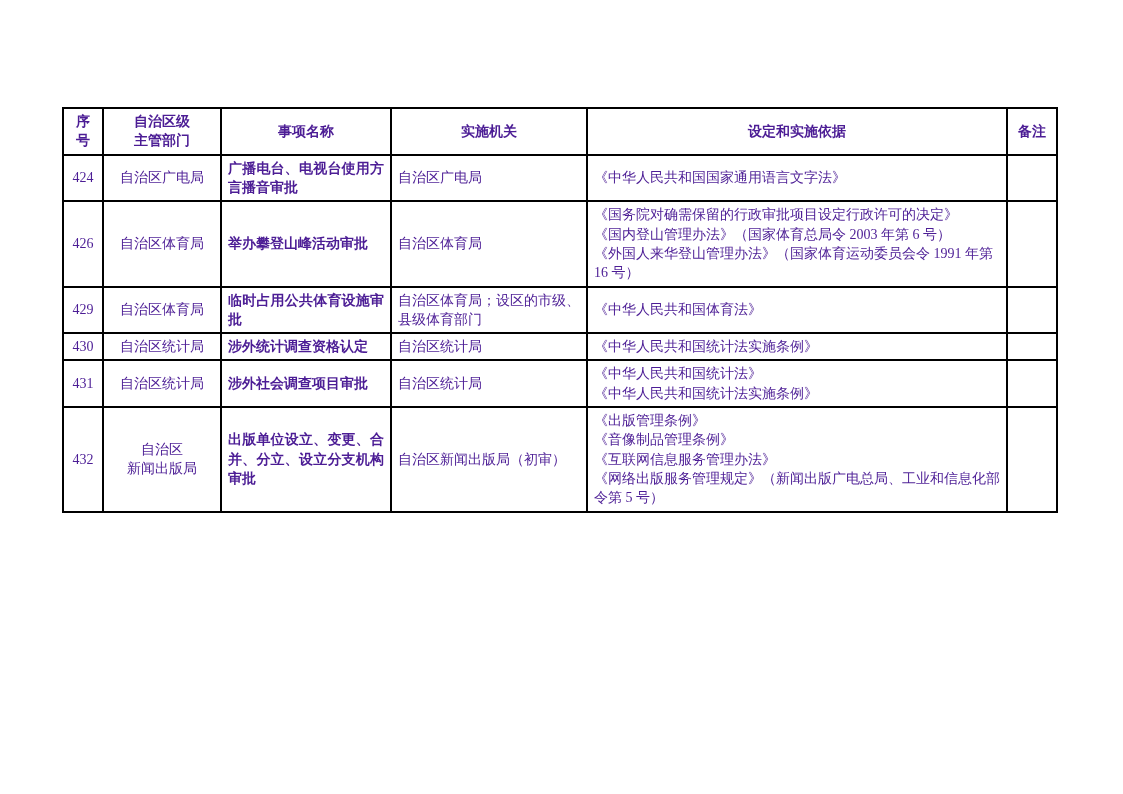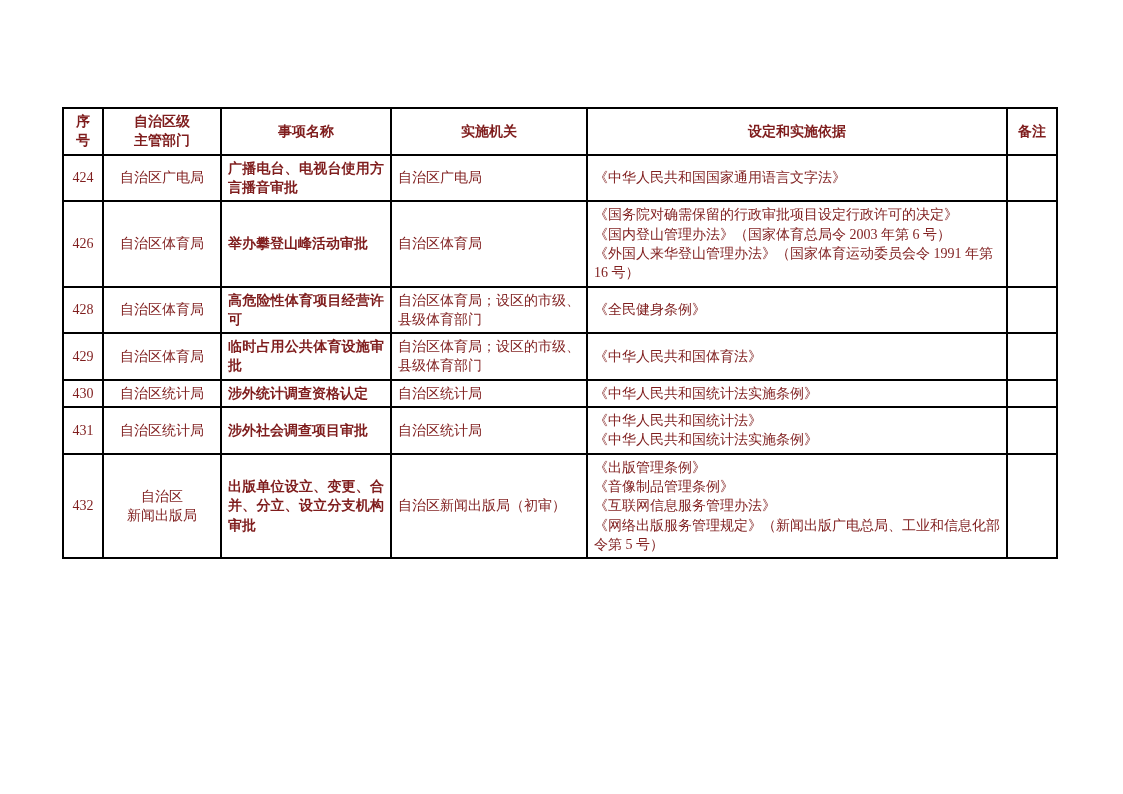--- a/index.html
+++ b/index.html
@@ -12,7 +12,7 @@
     width: 1123px;
     height: 562px;
     background: #ffffff;
-    color: #7f1d1d;
+    color: #4c1d95;
     font-family: "Liberation Serif", "DejaVu Serif", serif;
     overflow: hidden;
   }

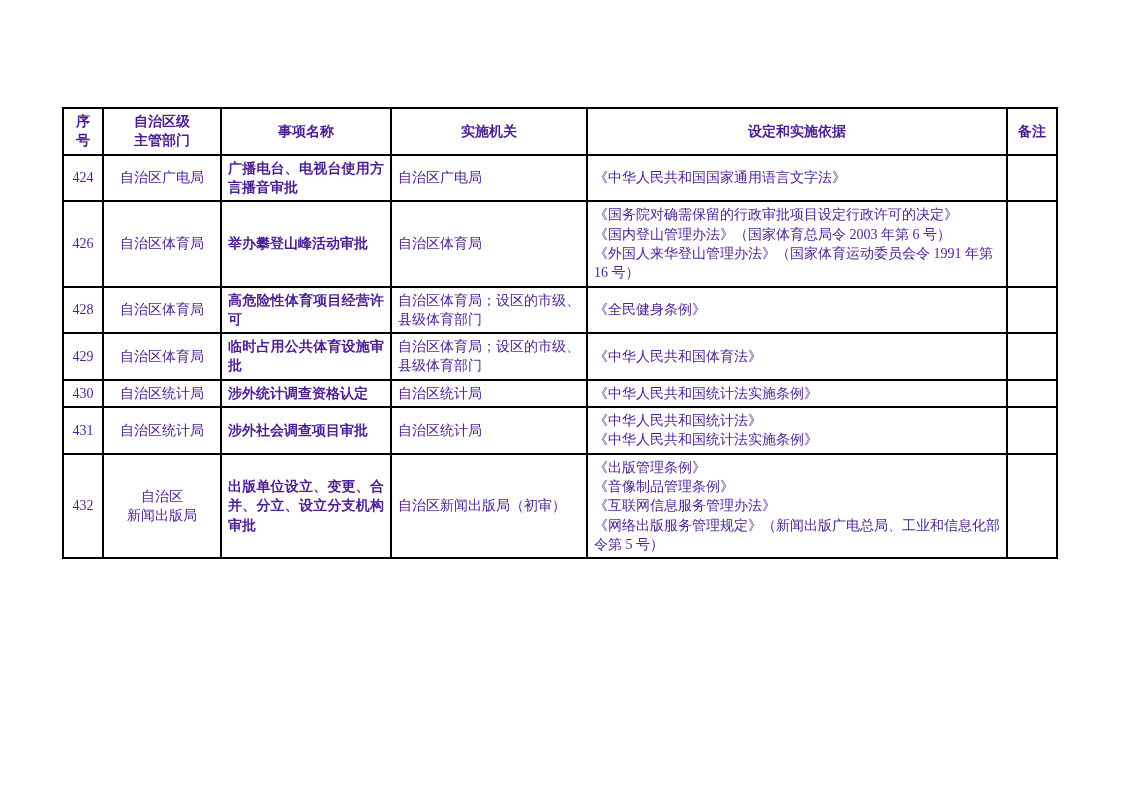--- a/index.html
+++ b/index.html
@@ -151,18 +151,6 @@
     <td class="c-note"></td>
   </tr>
         <tr>
-    <td class="c-no">428</td>
-    <td class="c-dept">
-            <div>自治区体育局</div>
-          </td>
-    <td class="c-item">高危险性体育项目经营许可</td>
-    <td class="c-agency">自治区体育局；设区的市级、县级体育部门</td>
-    <td class="c-basis">
-            <div>《全民健身条例》</div>
-          </td>
-    <td class="c-note"></td>
-  </tr>
-        <tr>
     <td class="c-no">429</td>
     <td class="c-dept">
             <div>自治区体育局</div>

